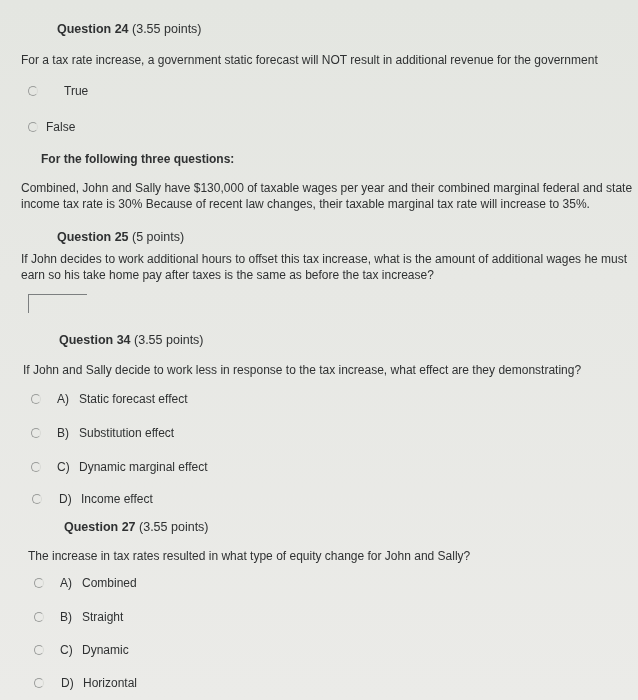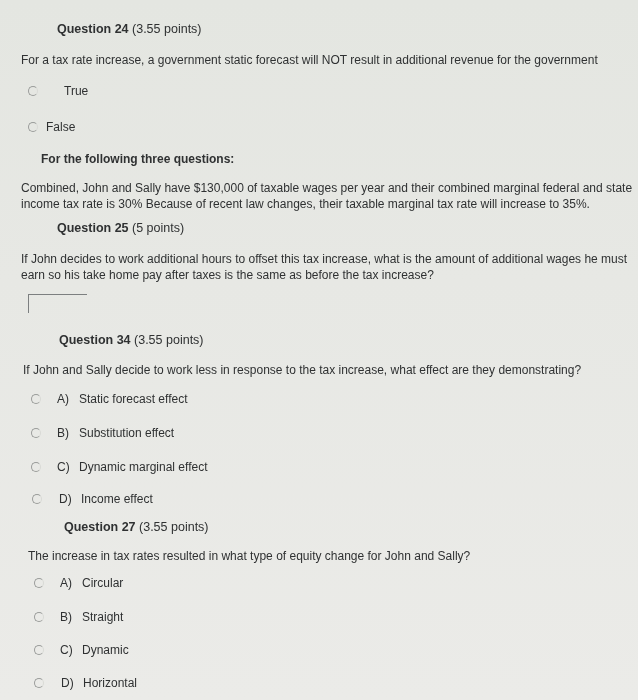--- a/index.html
+++ b/index.html
@@ -49,7 +49,7 @@
 <div class="abs qtext bold" style="left:21px; top:151px;margin-left:20px;">For the following three questions:</div>
 <div class="abs qtext" style="left:21px; top:180px; width:612px;">Combined, John and Sally have $130,000 of taxable wages per year and their combined marginal federal and state income tax rate is 30% Because of recent law changes, their taxable marginal tax rate will increase to 35%.</div>
 
-<div class="abs qtitle" style="left:21px; top:221px;">
+<div class="abs qtitle" style="left:21px; top:230px;">
   <b>Question 25</b>
   <span>(5 points)</span>
 </div>

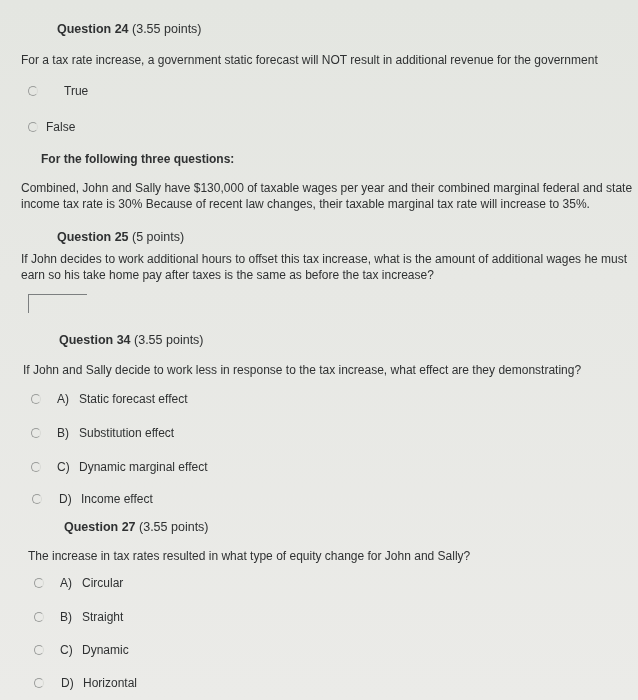--- a/index.html
+++ b/index.html
@@ -92,7 +92,7 @@
 <div class="abs opt" style="left:34px; top:576px;">
   <span class="radio"></span>
   <span class="letter" style="margin-left:16px;">A)</span>
-  <span>Circular</span>
+  <span>Combined</span>
 </div>
 <div class="abs opt" style="left:34px; top:610px;">
   <span class="radio"></span>

